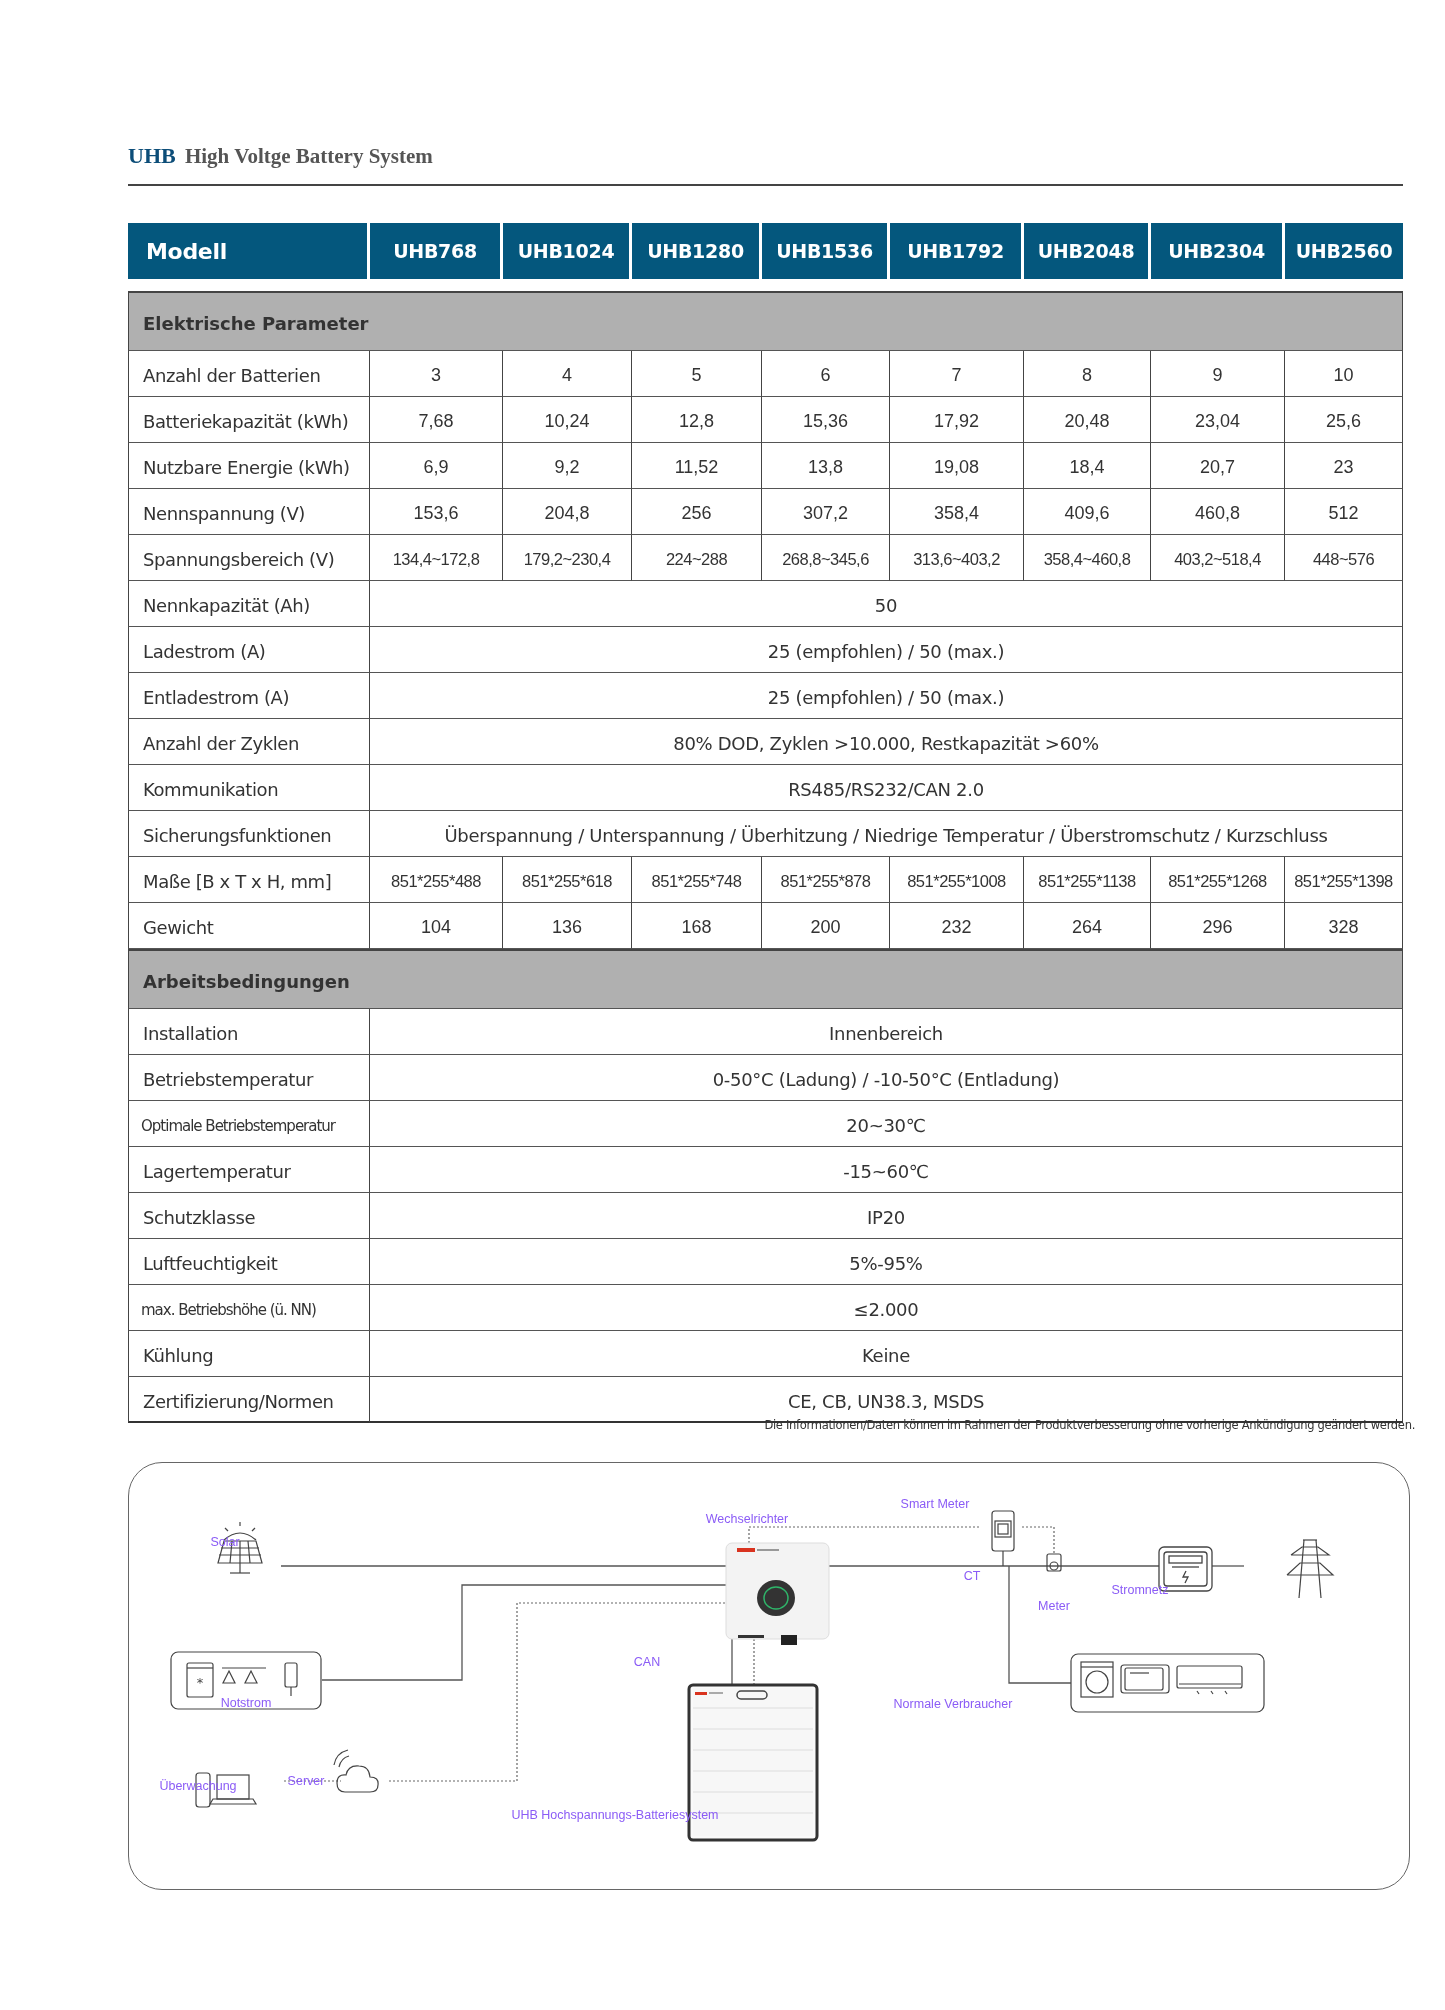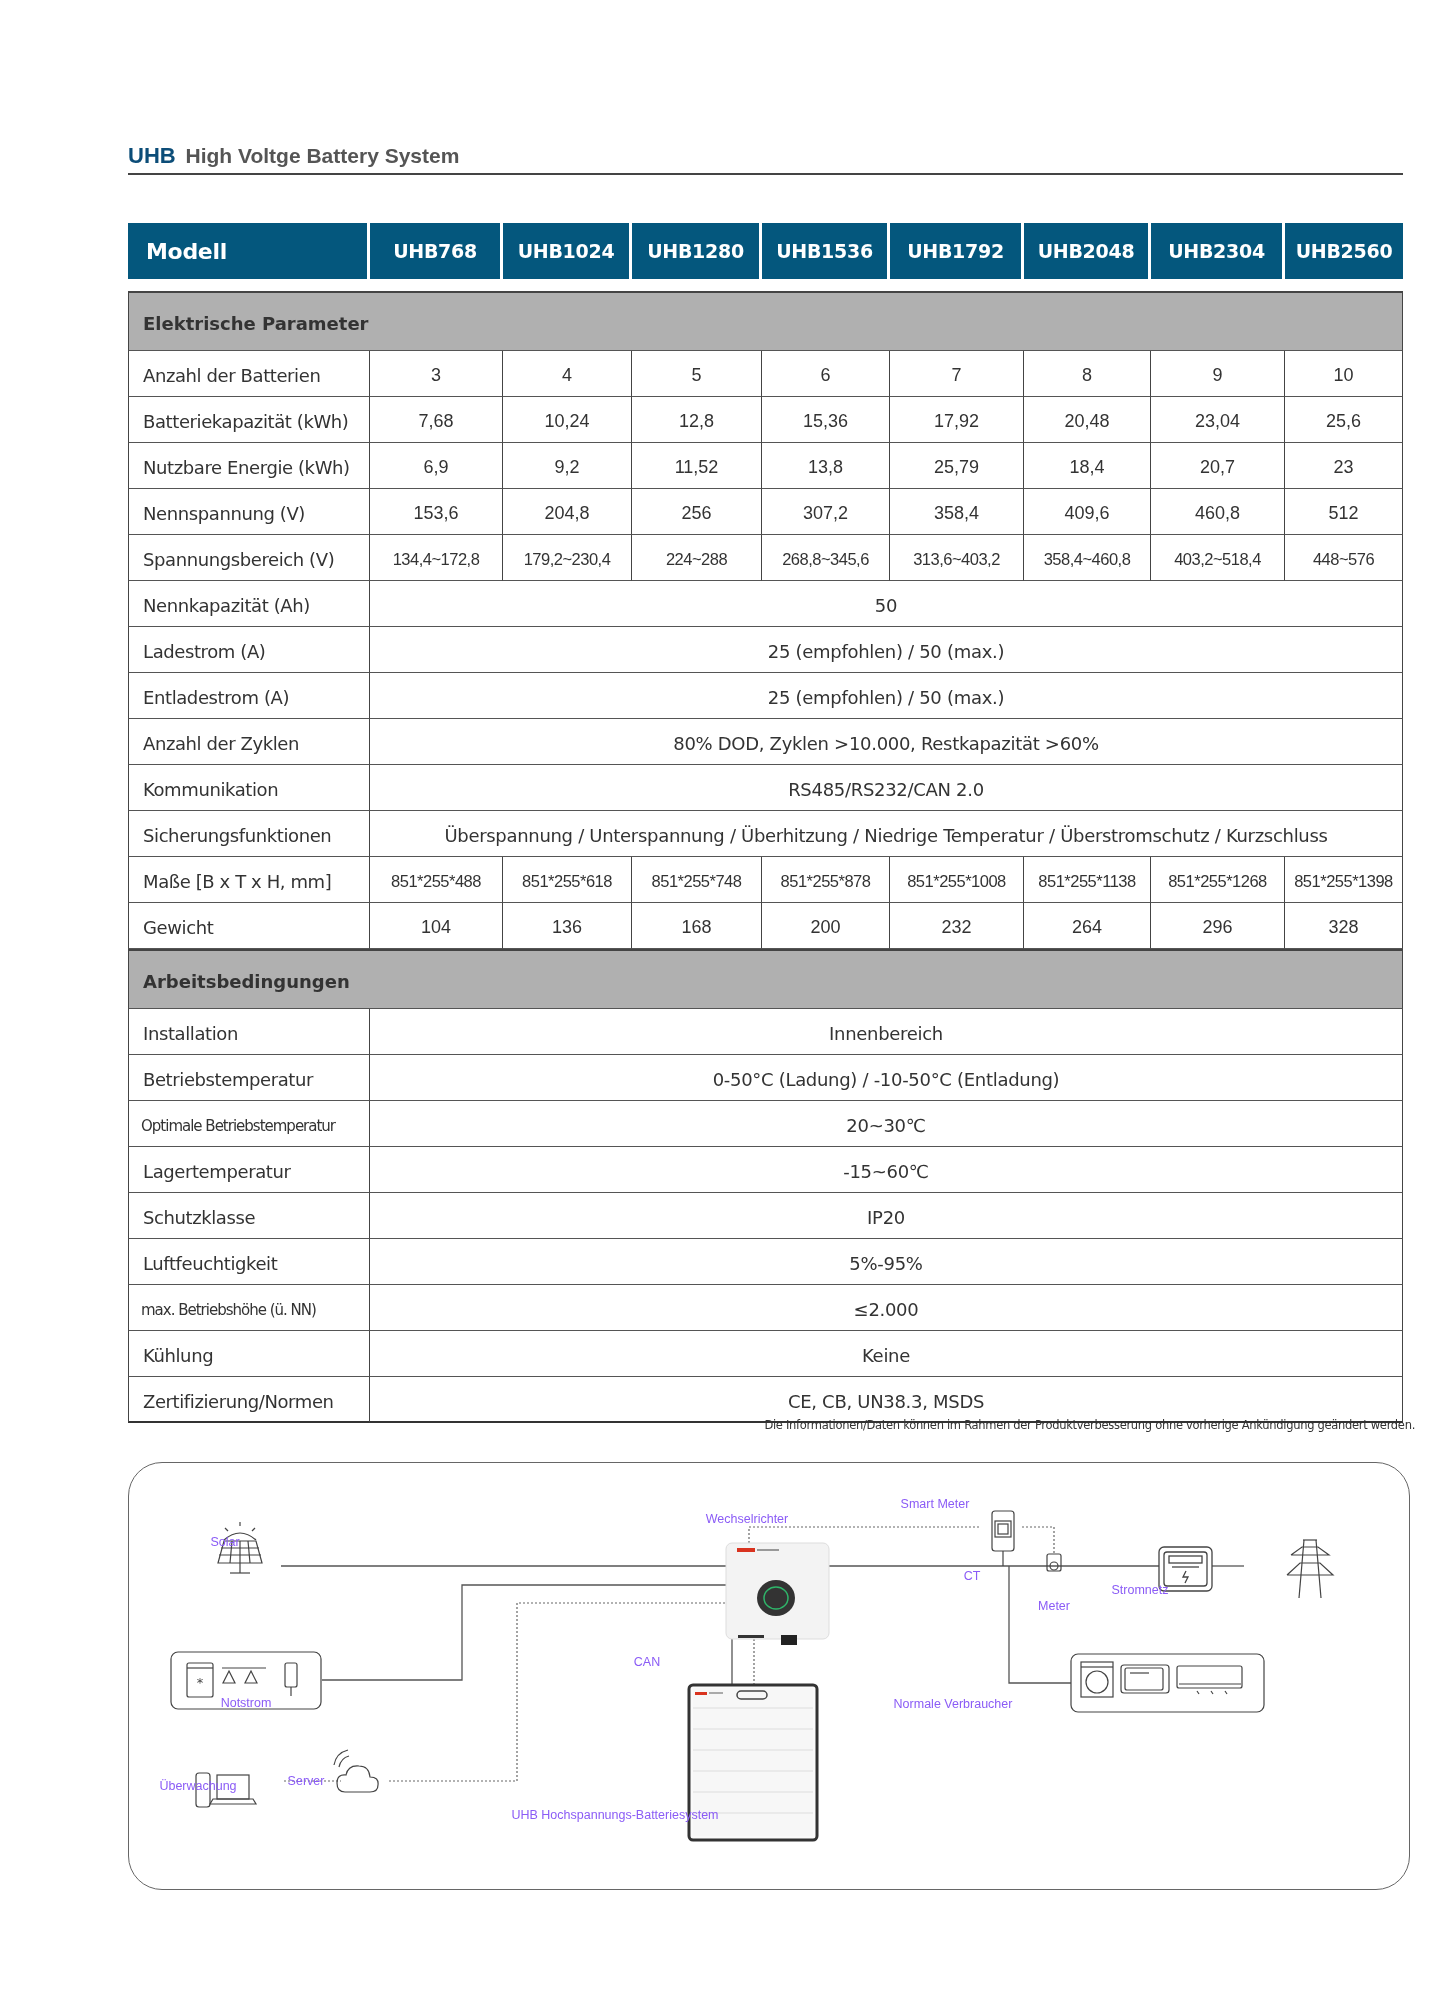--- a/index.html
+++ b/index.html
@@ -8,8 +8,8 @@
 
   .page-title {
     position: absolute; left: 128px; top: 143px; width: 1275px;
-    font-family: Liberation Sans, sans-serif; font-weight: bold; font-size: 21px;
-    color: #555; padding-bottom: 4px; border-bottom: 2px solid #444;
+    font-family: Liberation Serif, serif; font-weight: bold; font-size: 21px;
+    color: #555; padding-bottom: 15px; border-bottom: 2px solid #444;
   }
   .page-title .brand { color: #0c4d78; font-size: 22px; margin-right: 4px; }
 

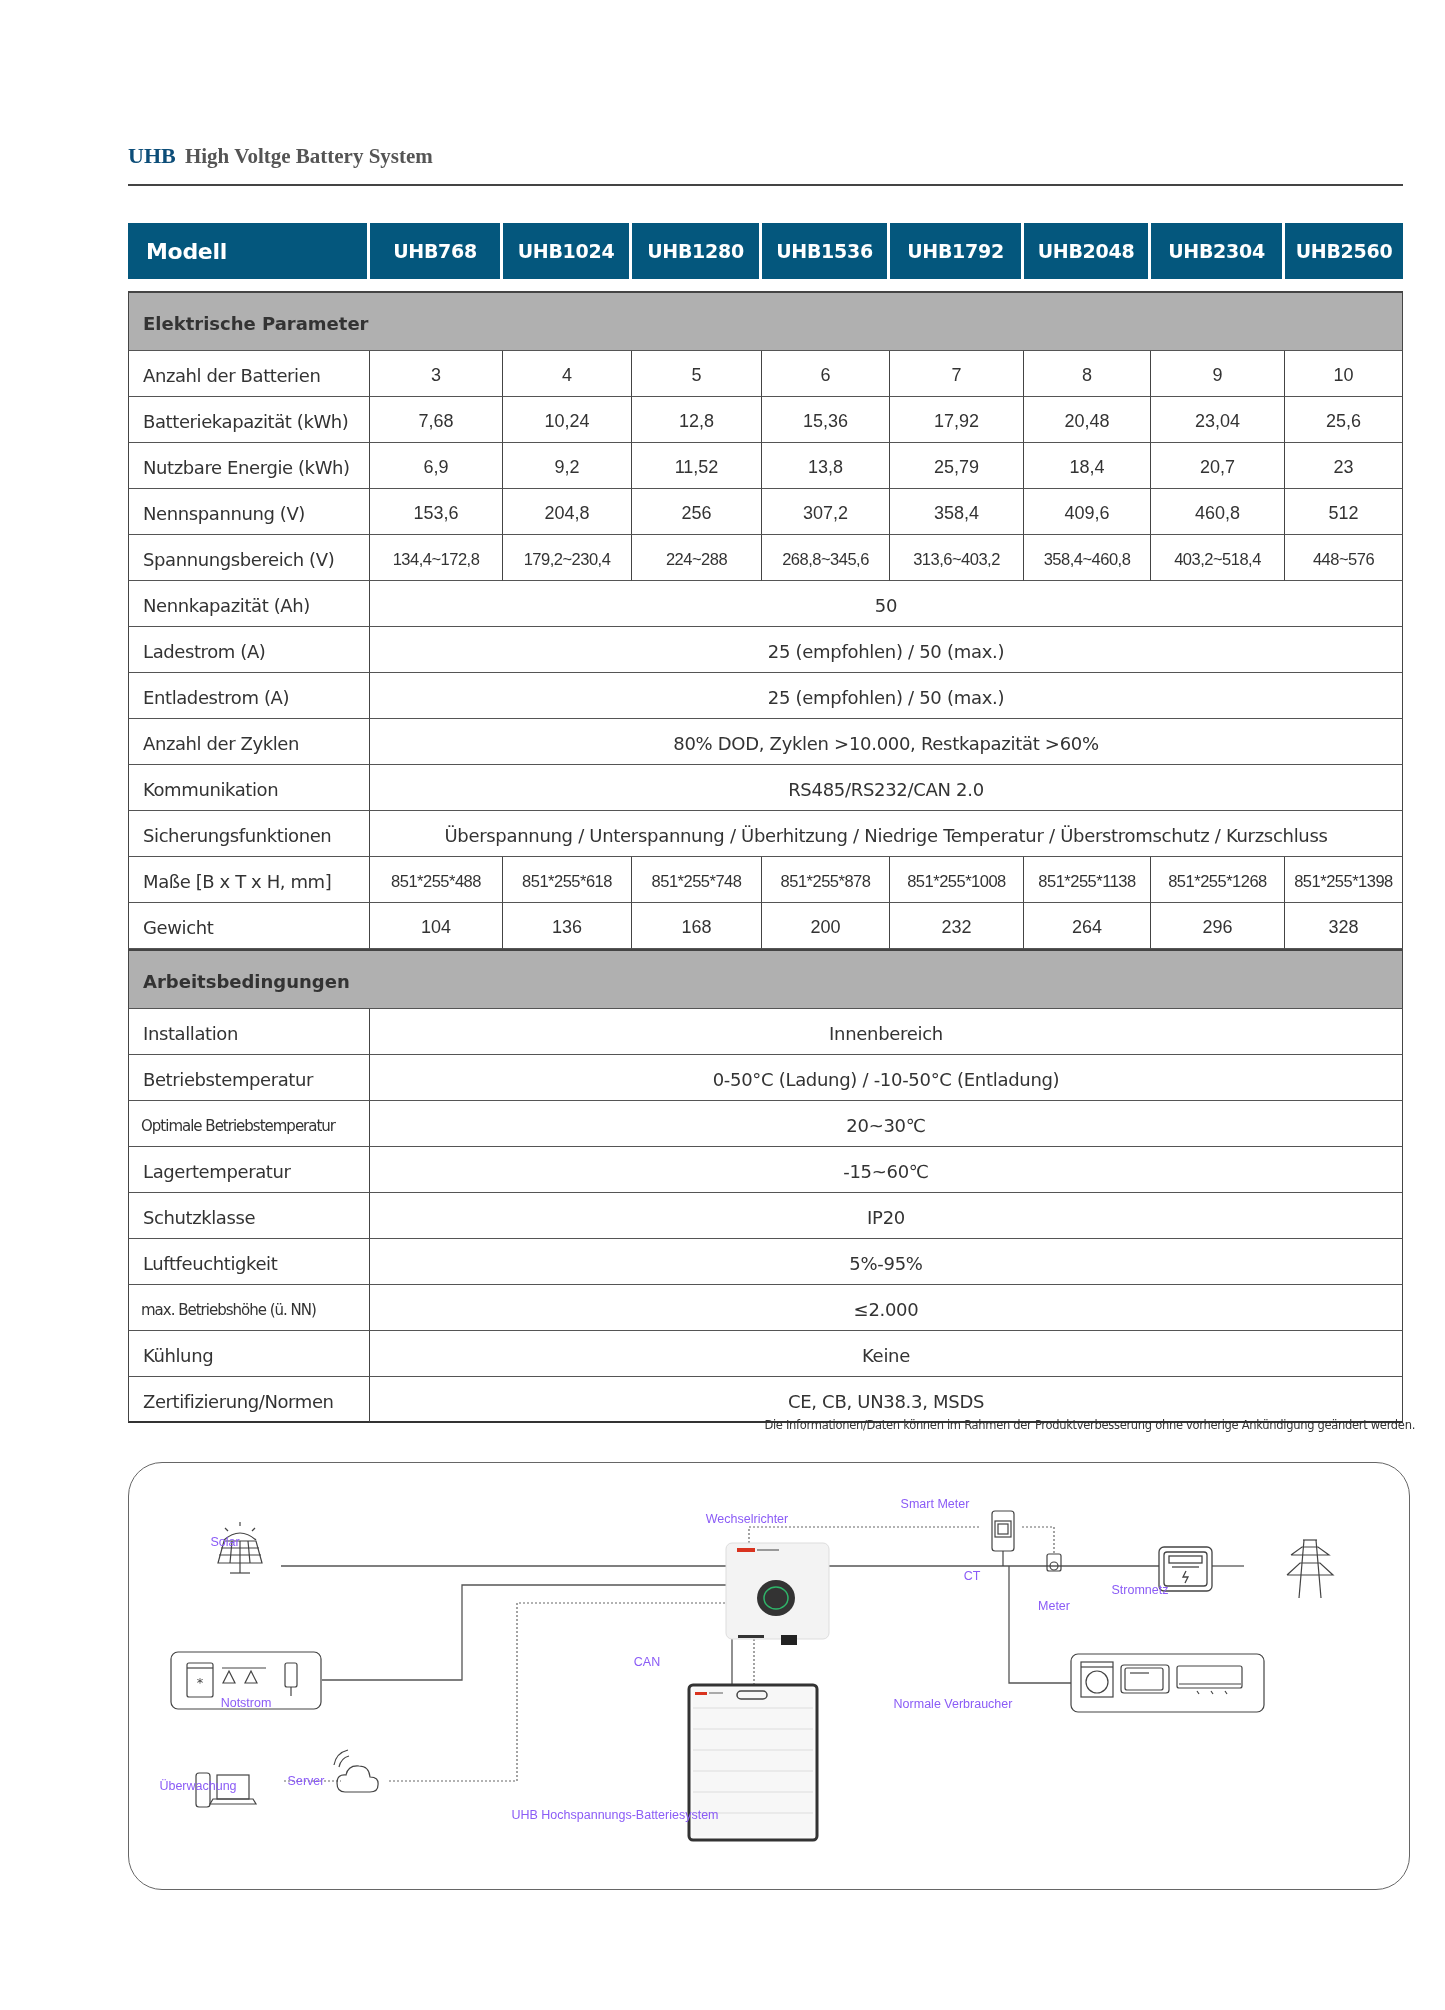--- a/index.html
+++ b/index.html
@@ -141,7 +141,7 @@
       <td>9,2</td>
       <td>11,52</td>
       <td>13,8</td>
-      <td>25,79</td>
+      <td>19,08</td>
       <td>18,4</td>
       <td>20,7</td>
       <td>23</td>

